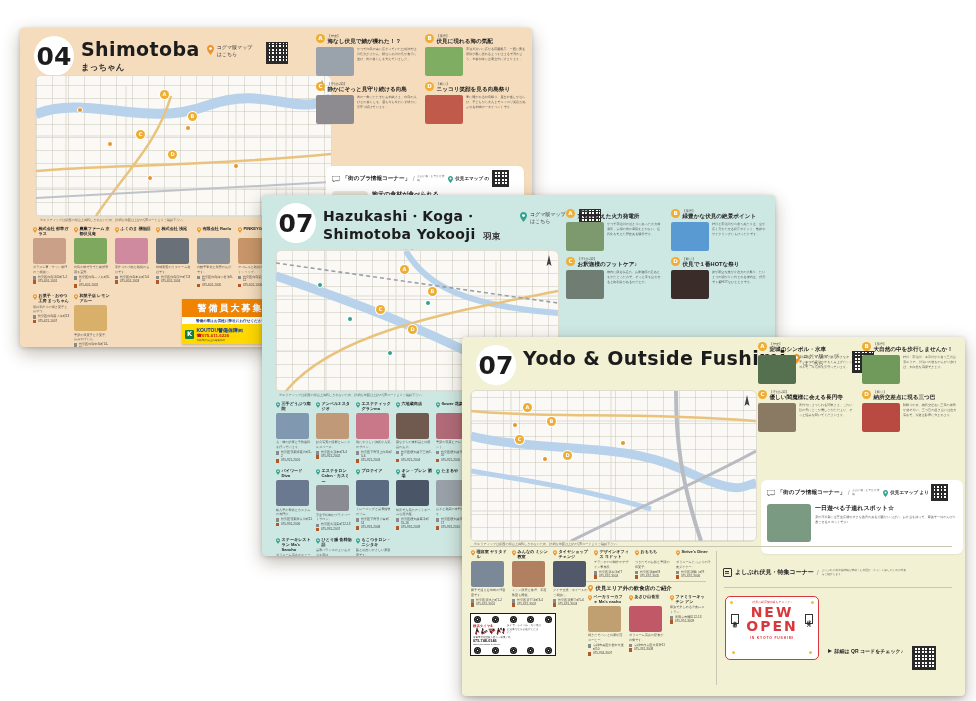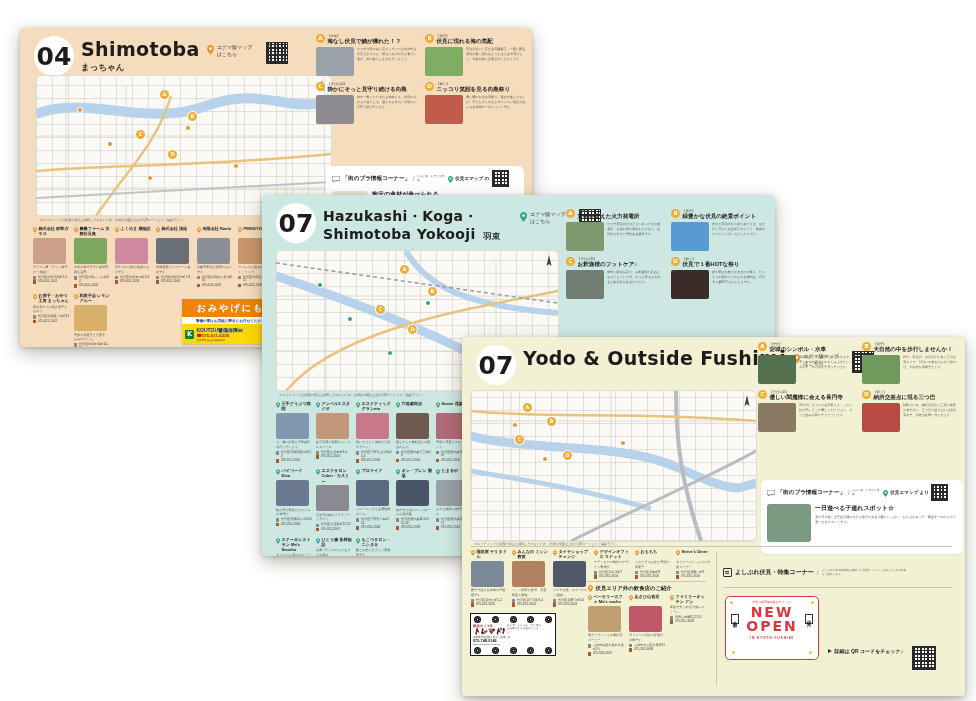--- a/index.html
+++ b/index.html
@@ -486,7 +486,7 @@
     </div>
 
   <div class="banner">
-    <div class="bn-t">おみやげにも</div>
+    <div class="bn-t">警備員大募集</div>
     <div class="bn-s">警備の事はお気軽に弊社にお任せください</div>
     <div class="bn-y">
       <span class="bn-k">K</span>

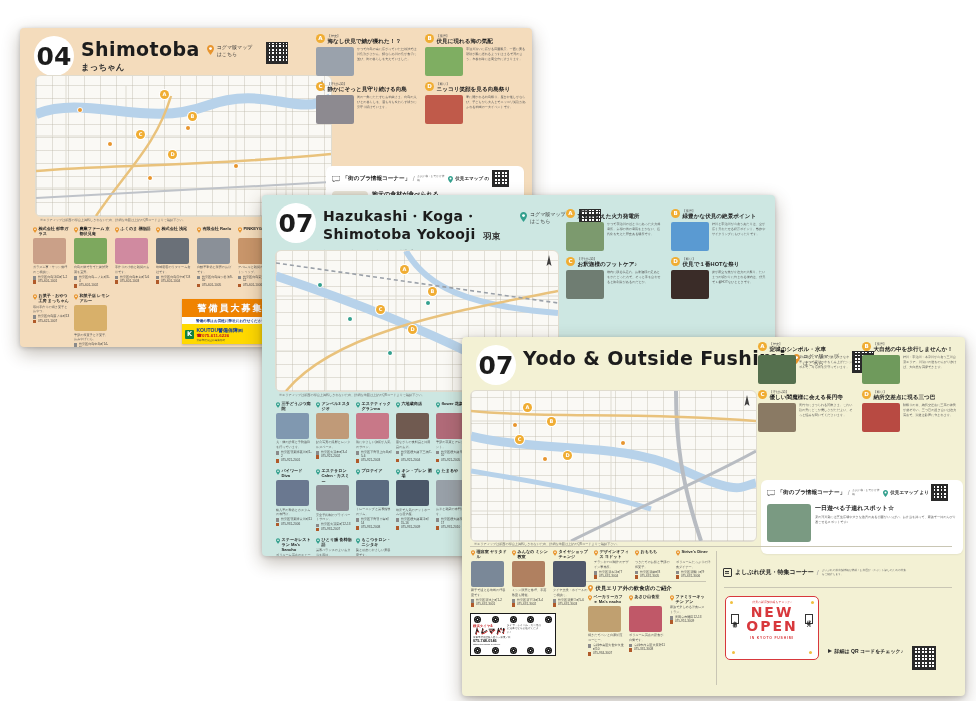--- a/index.html
+++ b/index.html
@@ -158,7 +158,7 @@
   .tires{display:flex;justify-content:space-between;padding:0 1px}
   .tire{width:7px;height:7px;border-radius:50%;flex:none;
         background:radial-gradient(circle,#fff 0 .8px,#222 .8px 2.2px,#555 2.2px 2.8px,#181818 2.8px)}
-  .ta-mid{display:flex;gap:2px;align-items:flex-start;margin:1px 0}
+  .ta-mid{display:flex;gap:2px;align-items:flex-end;margin:1px 0}
   .ta-small{display:block;color:#c01818;font-weight:700;font-size:3.4px}
   .ta-big{display:block;font:900 italic 7px/1 "DejaVu Sans",sans-serif;color:#111;
           text-shadow:.5px .5px 0 #c01818}

